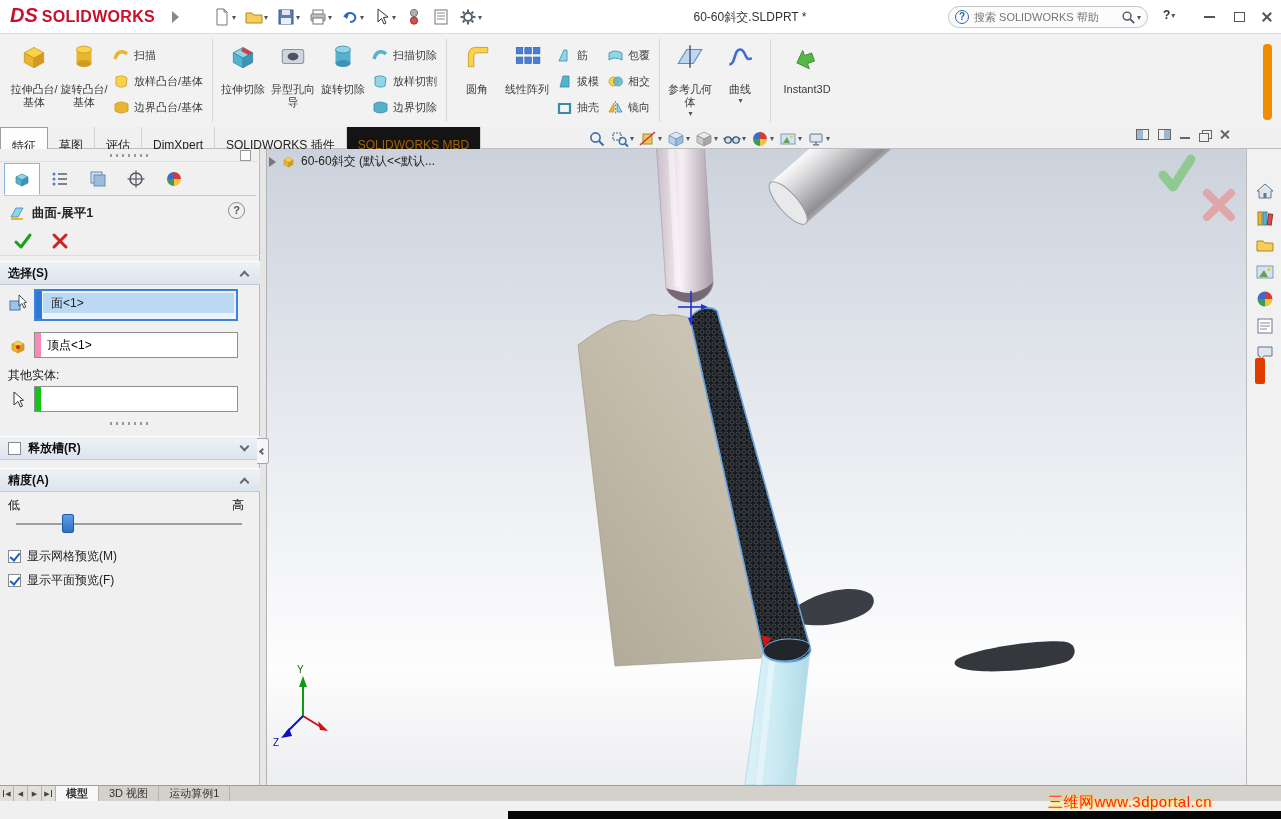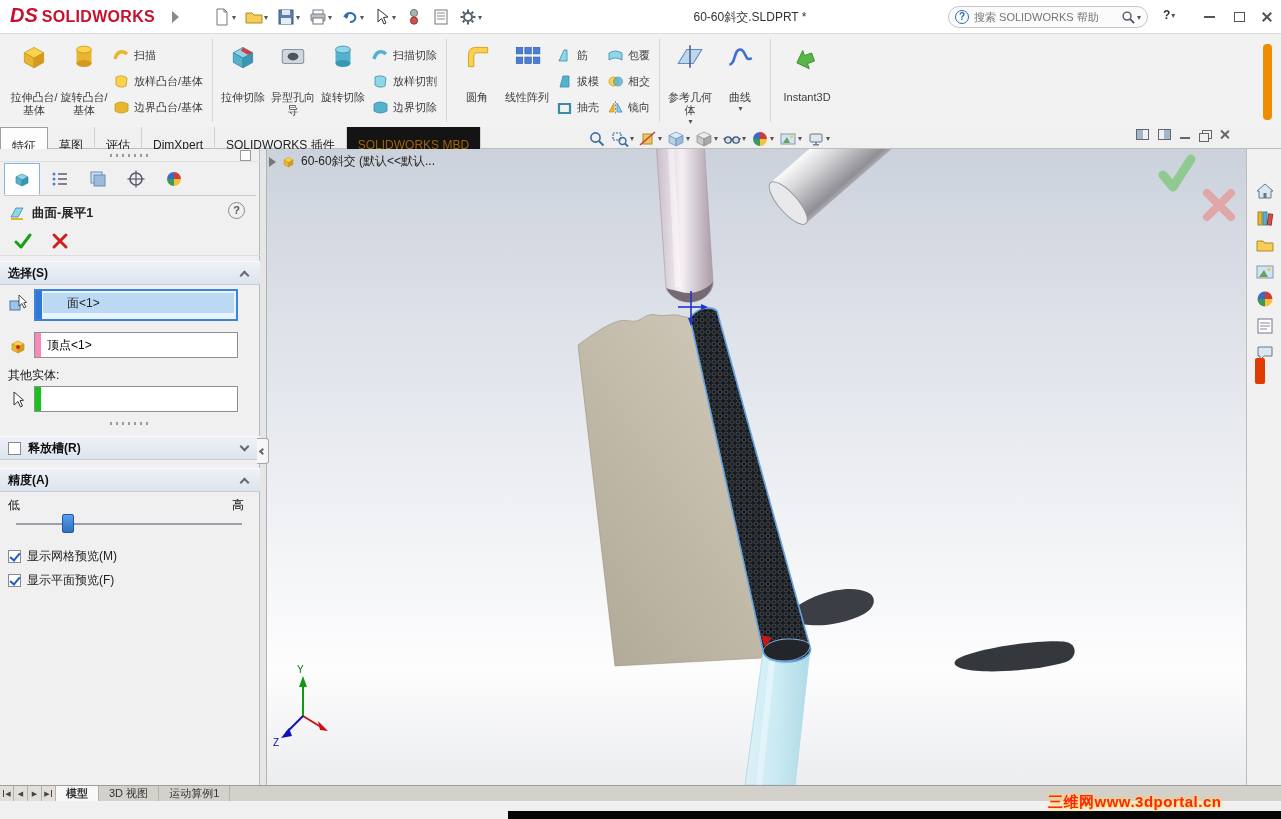--- a/index.html
+++ b/index.html
@@ -34,7 +34,7 @@
 .rsep{width:1px;background:#d7d7d7;margin:5px 2px}
 .bigbtn{width:50px;display:flex;flex-direction:column;align-items:center;padding-top:5px;border-radius:2px}
 .bigbtn svg{width:30px;height:30px}
-.bigbtn .lbl{font-size:11px;line-height:13px;text-align:center;color:#3c3c3c;margin-top:20px;width:48px}
+.bigbtn .lbl{font-size:11px;line-height:13px;text-align:center;color:#3c3c3c;margin-top:12px;width:48px}
 .stack{display:flex;flex-direction:column;padding-top:6px}
 .smallbtn{display:flex;align-items:center;height:26px;padding:0 4px;font-size:11px;color:#3c3c3c;white-space:nowrap}
 .smallbtn svg{width:17px;height:17px;margin-right:4px;flex:none}

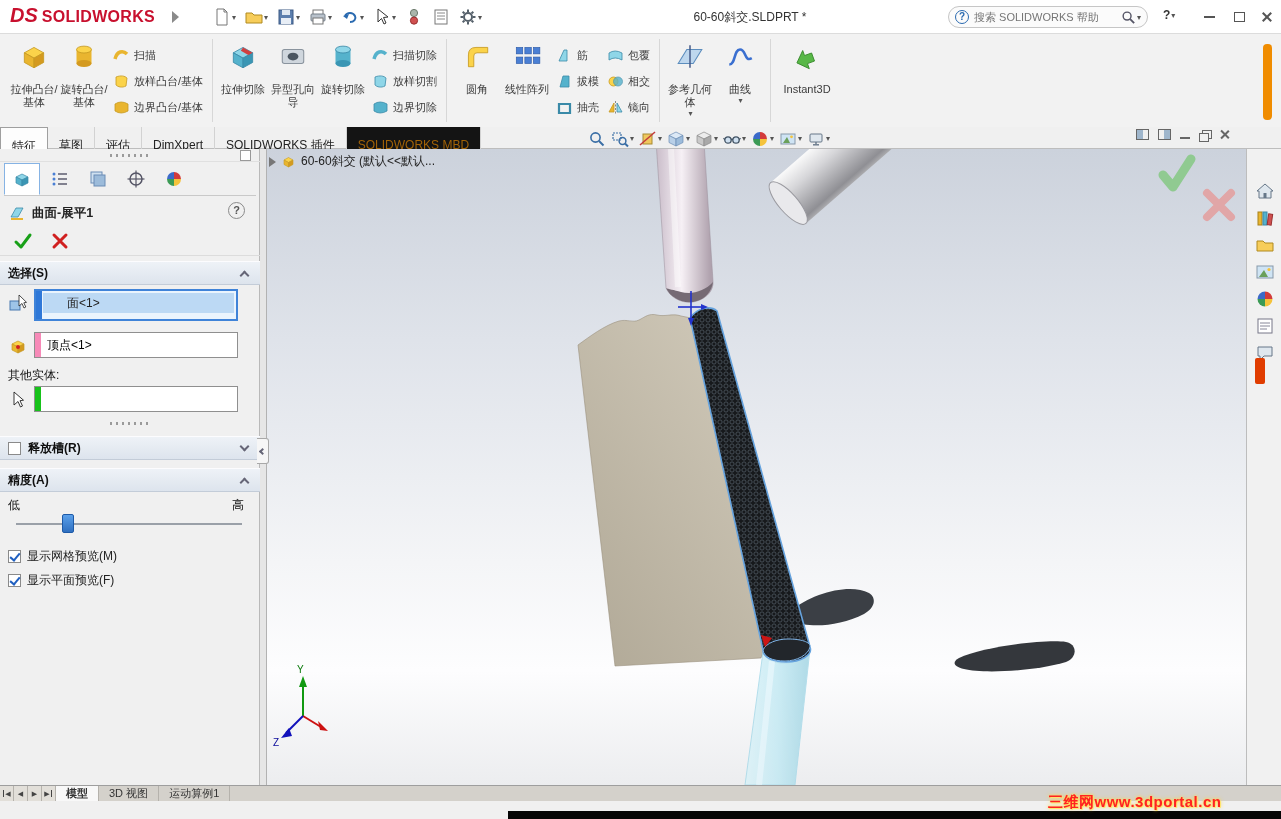--- a/index.html
+++ b/index.html
@@ -82,7 +82,7 @@
 .selbox .strip{position:absolute;left:0;top:0;bottom:0;width:6px}
 .selbox .val{margin-left:12px;font-size:12px;color:#000}
 .selbox.active{height:32px;border:2px solid #3f83d8;background:#eaf4fd}
-.selbox.active .selitem{position:absolute;left:7px;right:2px;top:2px;height:20px;background:#bcd9f4;display:flex;align-items:center;padding-left:24px}
+.selbox.active .selitem{position:absolute;left:7px;right:2px;top:2px;height:20px;background:#bcd9f4;display:flex;align-items:center;padding-left:8px}
 .pm-label{position:absolute;left:8px;color:#111}
 .cb{position:relative;width:13px;height:13px;border:1px solid #8a8a8a;background:#fff;flex:none}
 .cb.on::after{content:"";position:absolute;left:3px;top:0px;width:4px;height:8px;border-right:2px solid #1f5fc0;border-bottom:2px solid #1f5fc0;transform:rotate(40deg)}

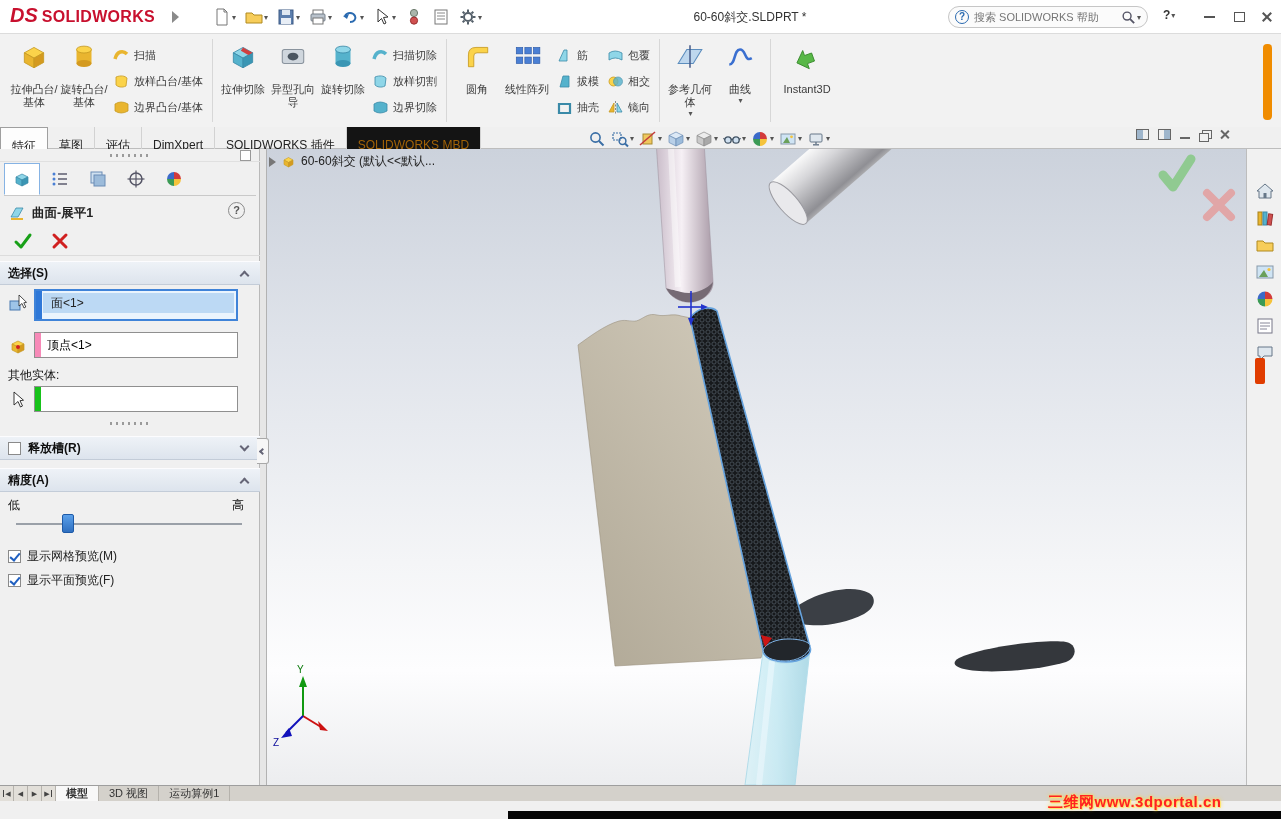--- a/index.html
+++ b/index.html
@@ -115,7 +115,7 @@
 #statusbar{position:absolute;left:0;top:801px;width:1281px;height:18px;background:#f0f0f0;border-top:1px solid #c6c6c6;display:flex;align-items:center}
 #status-msg{margin-left:8px;color:#333}
 #status-right{position:absolute;left:1076px;top:3px;display:flex;gap:10px;color:#222}
-#watermark{position:absolute;left:1048px;top:793px;font-size:15px;font-weight:bold;color:#ff2222;z-index:60;letter-spacing:.5px;text-shadow:0 0 2px #ffe34c,0 0 4px #ffd24c,1px 1px 0 #ffec8a}
+#watermark{position:absolute;left:1048px;top:793px;font-size:15px;font-weight:normal;color:#ff2222;z-index:60;letter-spacing:.5px;text-shadow:0 0 2px #ffe34c,0 0 4px #ffd24c,1px 1px 0 #ffec8a}
 #blackstrip{position:absolute;left:508px;top:811px;width:773px;height:8px;background:#050505;z-index:55}
 </style>
 </head>

